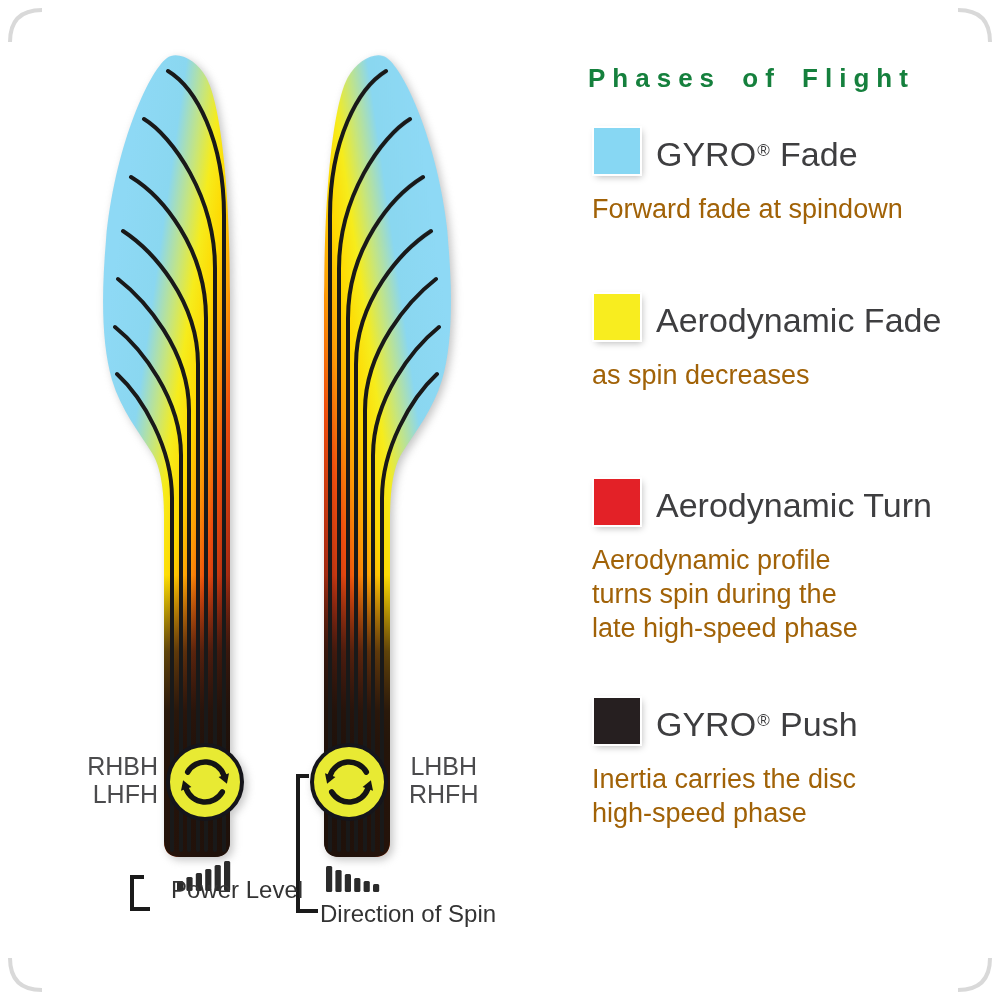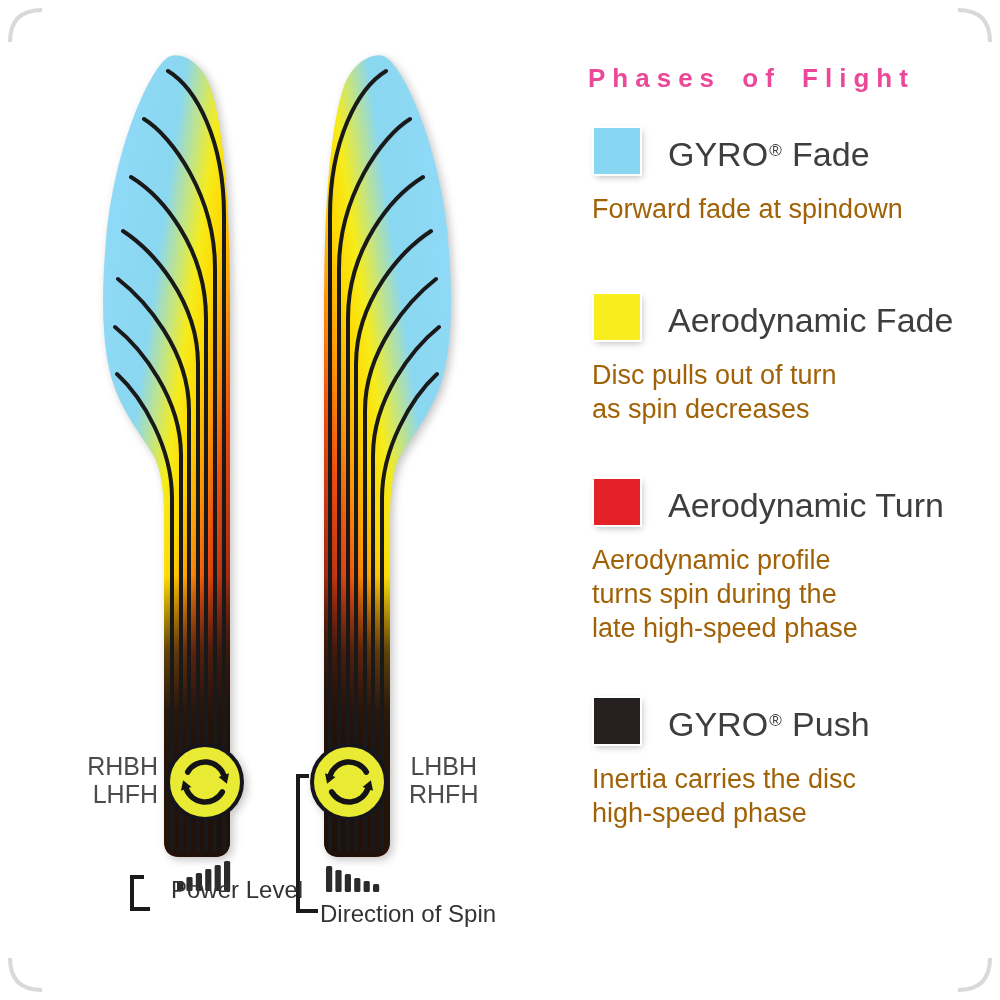--- a/index.html
+++ b/index.html
@@ -11,7 +11,7 @@
   svg{position:absolute;left:0;top:0;}
   .title{
     position:absolute;left:588px;top:63px;font-size:26px;font-weight:bold;
-    letter-spacing:7px;word-spacing:7px;color:#ec4899;white-space:nowrap;
+    letter-spacing:7px;word-spacing:7px;color:#15803d;white-space:nowrap;
   }
   .leg-row{position:absolute;left:590px;width:410px;}
   .swatch{position:absolute;left:4px;top:0;width:46px;height:46px;

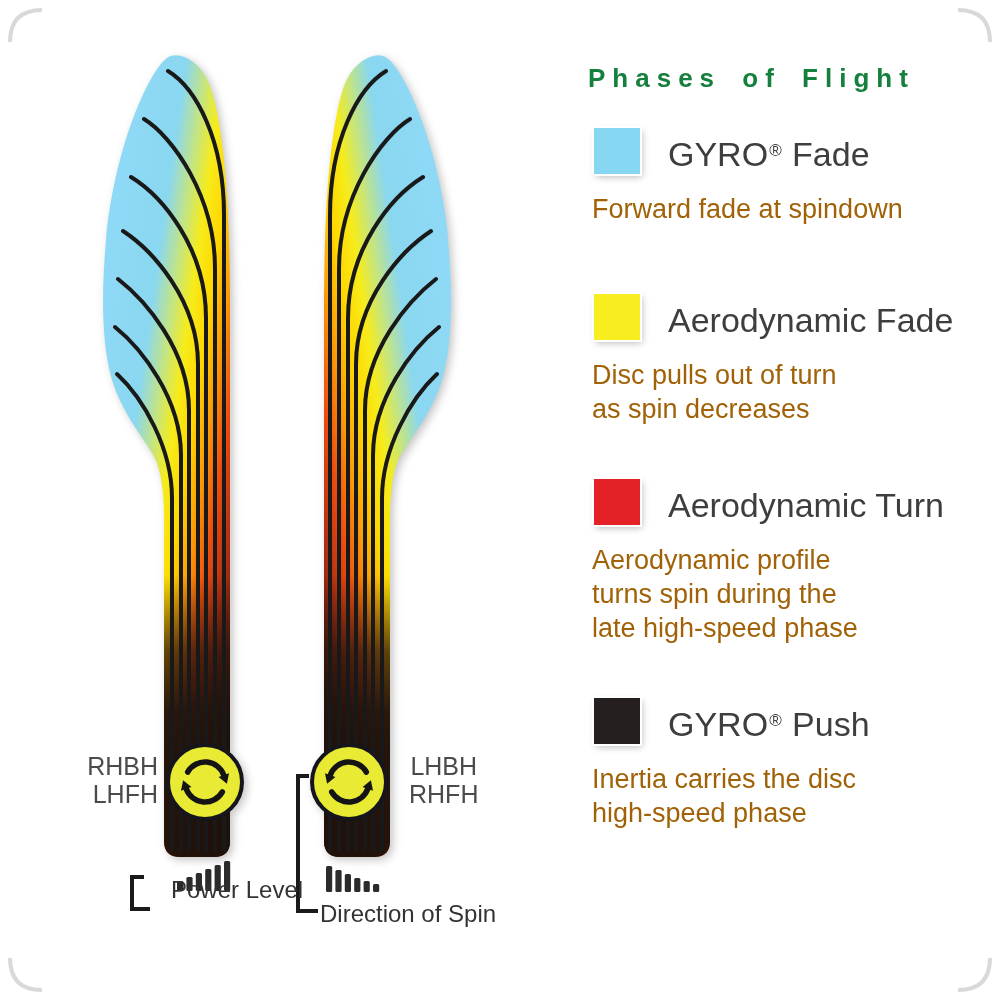--- a/index.html
+++ b/index.html
@@ -17,7 +17,7 @@
   .swatch{position:absolute;left:4px;top:0;width:46px;height:46px;
           box-shadow:0 0 0 2px #fff,2px 3px 7px rgba(0,0,0,.28);}
   .leg-label{position:absolute;left:66px;top:0;height:46px;line-height:46px;
-             font-size:34px;color:#3E3E40;white-space:nowrap;margin-left:12px;}
+             font-size:34px;color:#3E3E40;white-space:nowrap;}
   .reg{font-size:0.5em;vertical-align:0.6em;margin:0 1px;}
   .leg-desc{position:absolute;left:2px;top:64px;font-size:27px;line-height:34px;
             color:#a16207;white-space:nowrap;}

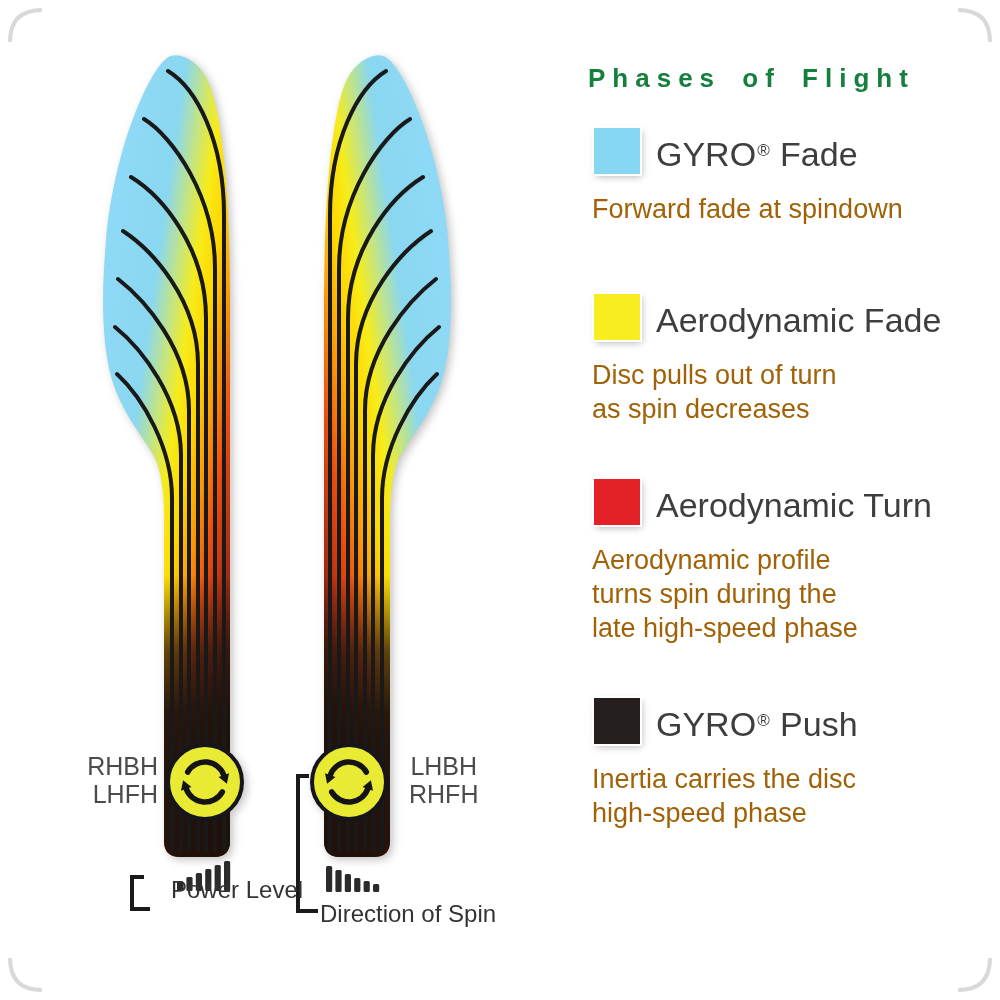--- a/index.html
+++ b/index.html
@@ -137,7 +137,6 @@
   <div class="swatch" style="background: rgb(248, 237, 31);"></div>
   <div class="leg-label"><span>Aerodynamic Fade</span><span class="reg"></span><span></span></div>
   <div class="leg-desc">
-    <div>Disc pulls out of turn</div>
     <div>as spin decreases</div>
   </div>
 </div>

